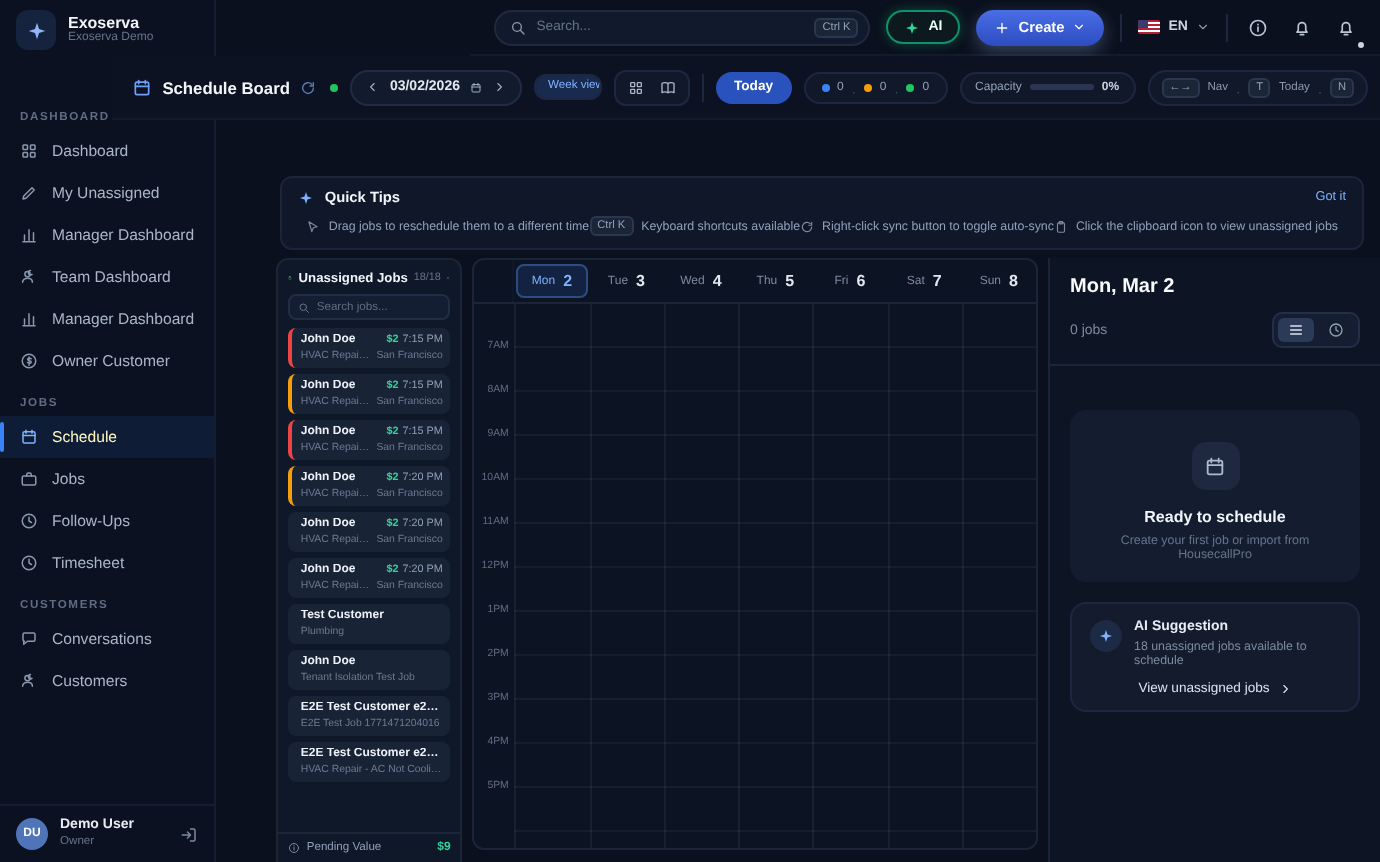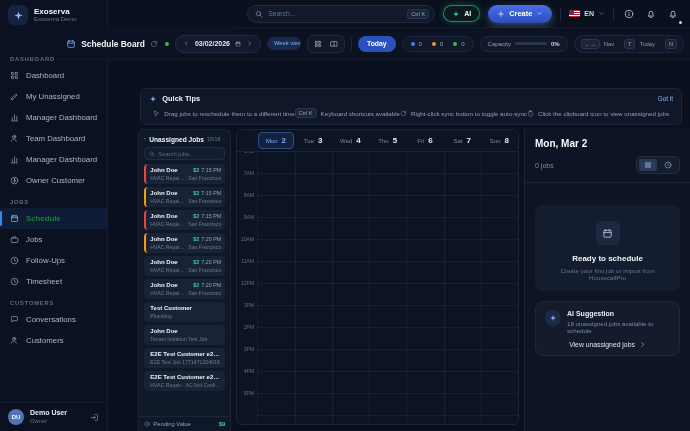--- a/index.html
+++ b/index.html
@@ -19,7 +19,7 @@
   .nav-item { display:flex; align-items:center; gap:7px; height:21px; padding:0 8px 0 10px; color:#aab6c8; cursor:pointer; position:relative; }
   .nav-item .ic { width:9px; height:9px; color:#8b98ad; }
   .nav-item span.lbl { font-size:7.8px; white-space:nowrap; }
-  .nav-item.active { background:rgba(59,130,246,.10); color:#15803d;font-weight:bold; }
+  .nav-item.active { background:rgba(59,130,246,.10); color:#fef9c3; }
   .nav-item.active .ic { color:#7fb2ff; }
   .nav-item.active::before { content:""; position:absolute; left:0; top:3px; bottom:3px; width:2px; background:#3b82f6; border-radius:2px; }
   .user-row { border-top:1px solid #151e31; display:flex; align-items:center; gap:6px; padding:6px 8px; }

